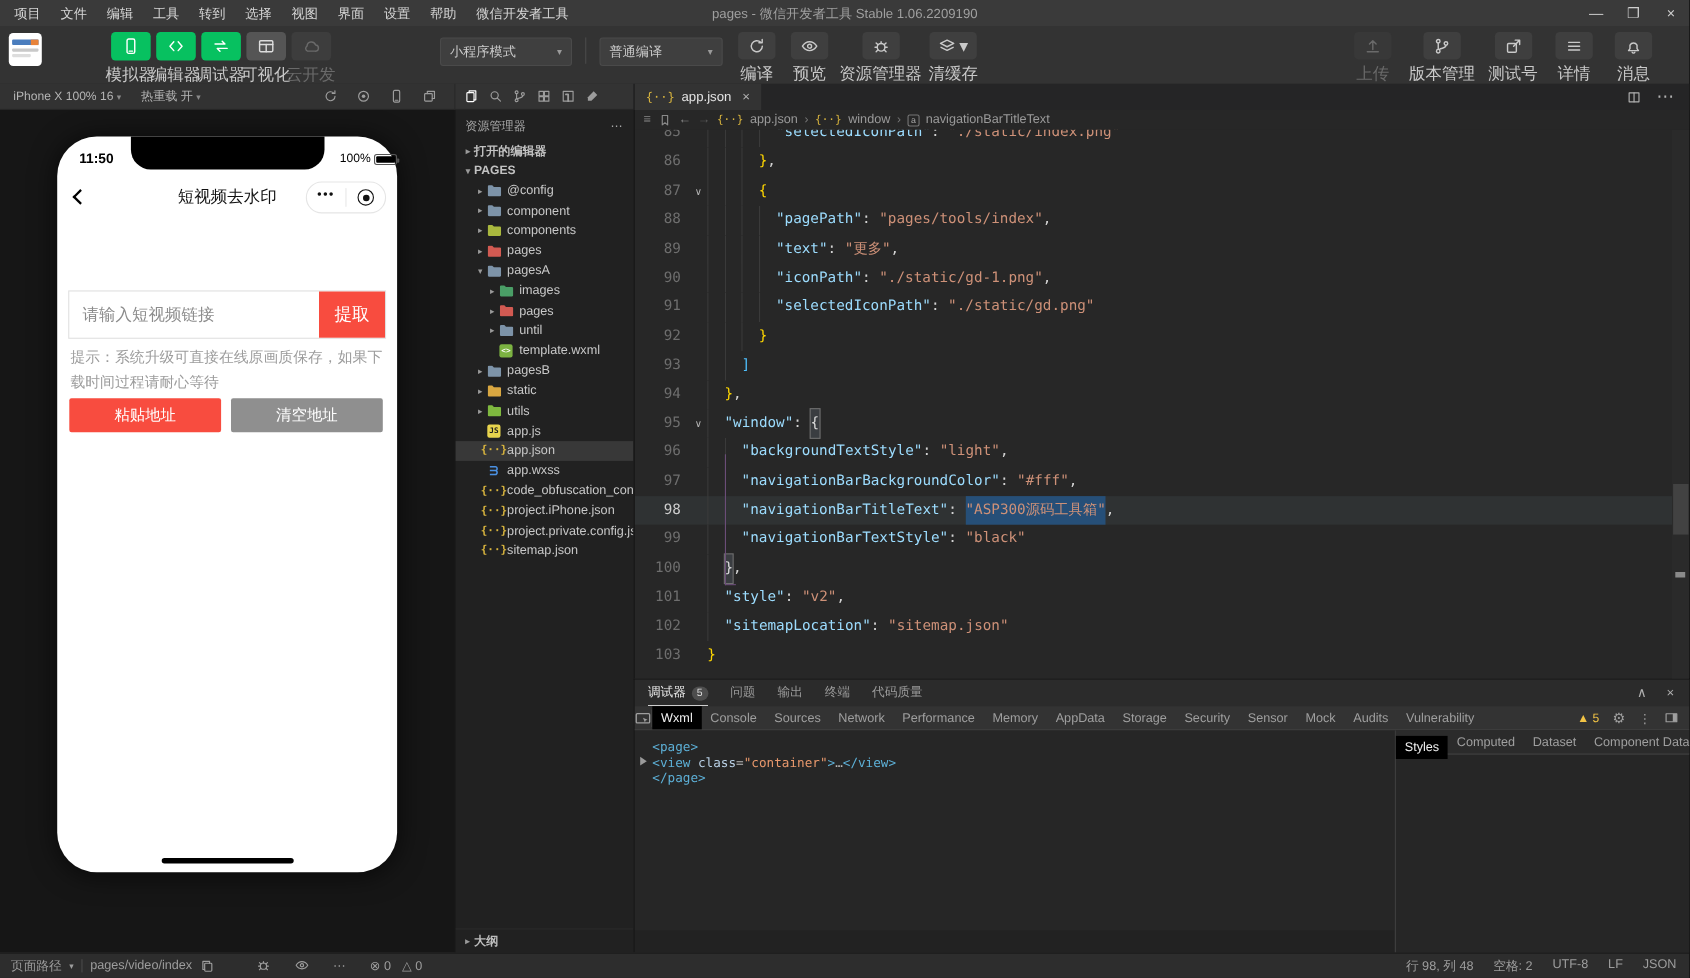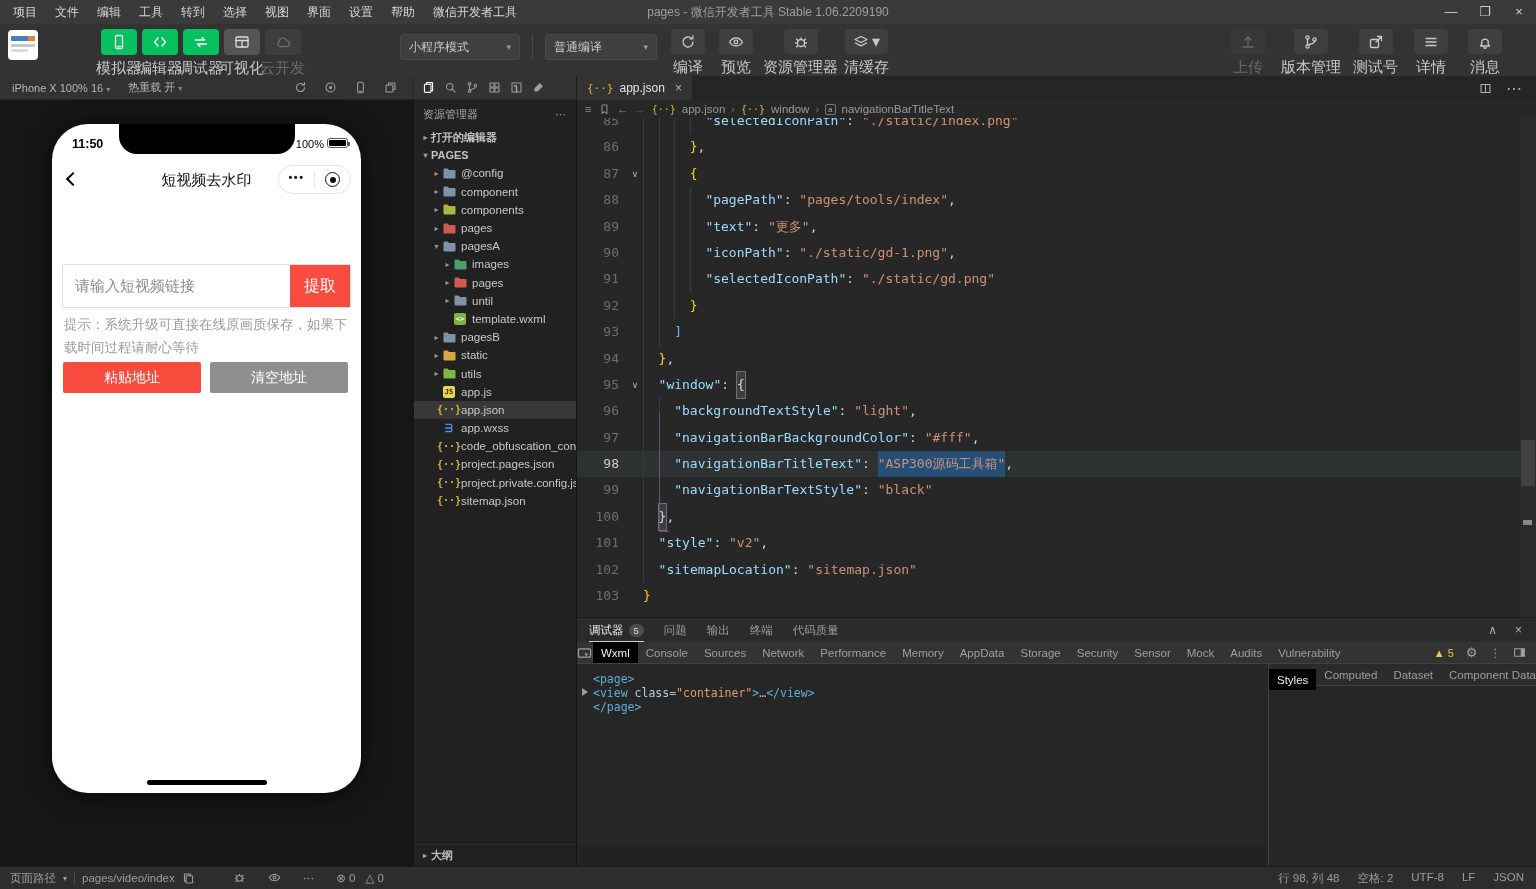--- a/index.html
+++ b/index.html
@@ -59,7 +59,7 @@
   .phone { position:absolute; left:52px; top:24px; width:309px; height:669px; background:#fff; border-radius:36px; box-shadow:0 2px 24px rgba(0,0,0,.65); color:#111; }
   .notch { position:absolute; left:50%; transform:translateX(-50%); top:0; width:176px; height:30px; background:#000; border-radius:0 0 18px 18px; }
   .ptime { position:absolute; left:20px; top:13px; font-size:12.5px; font-weight:bold; color:#000; }
-  .pbattery { position:absolute; right:13px; top:14px; display:flex; align-items:flex-start; gap:3px; font-size:11px; color:#000; }
+  .pbattery { position:absolute; right:0; top:14px; display:flex; align-items:flex-end; gap:3px; font-size:11px; color:#000; }
   .batt { width:21px; height:10px; border:1px solid #555; border-radius:2.5px; padding:1px; position:relative; }
   .batt i { display:block; height:100%; width:100%; background:#000; border-radius:1px; }
   .batt:after { content:""; position:absolute; right:-3px; top:2.5px; width:2px; height:4px; background:#555; border-radius:0 1px 1px 0; }

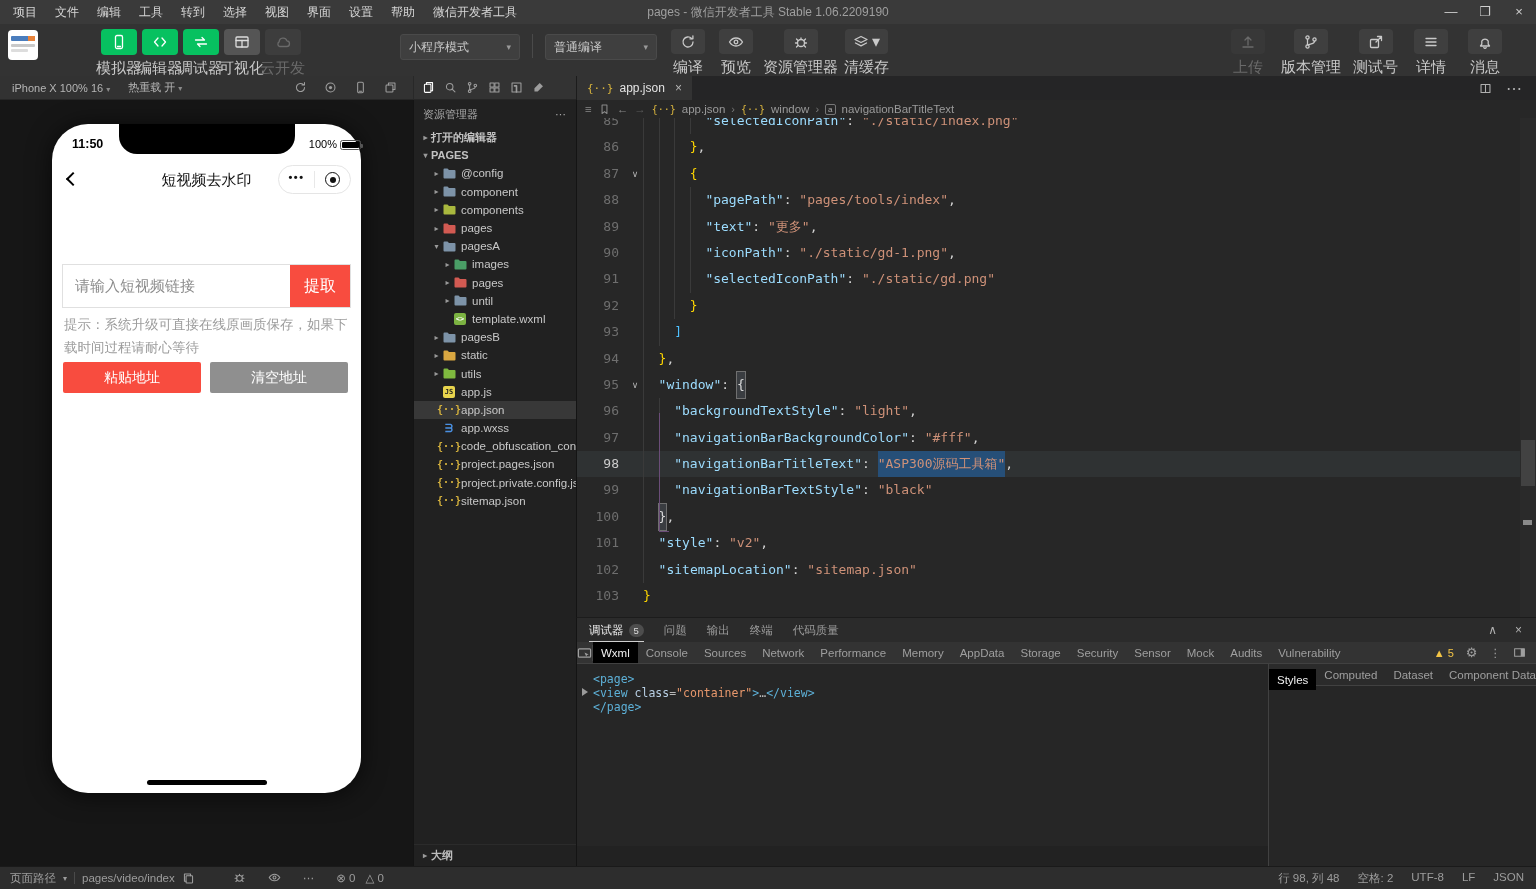--- a/index.html
+++ b/index.html
@@ -639,7 +639,7 @@
           <span class="ticon">
             <span class="f-glyph" style="color: rgb(216, 180, 62);">{··}</span>
           </span>
-          <span>project.pages.json</span>
+          <span>project.iPhone.json</span>
         </div>
         <div class="trow" style="padding-left: 17px;">
           <span class="chev"></span>

